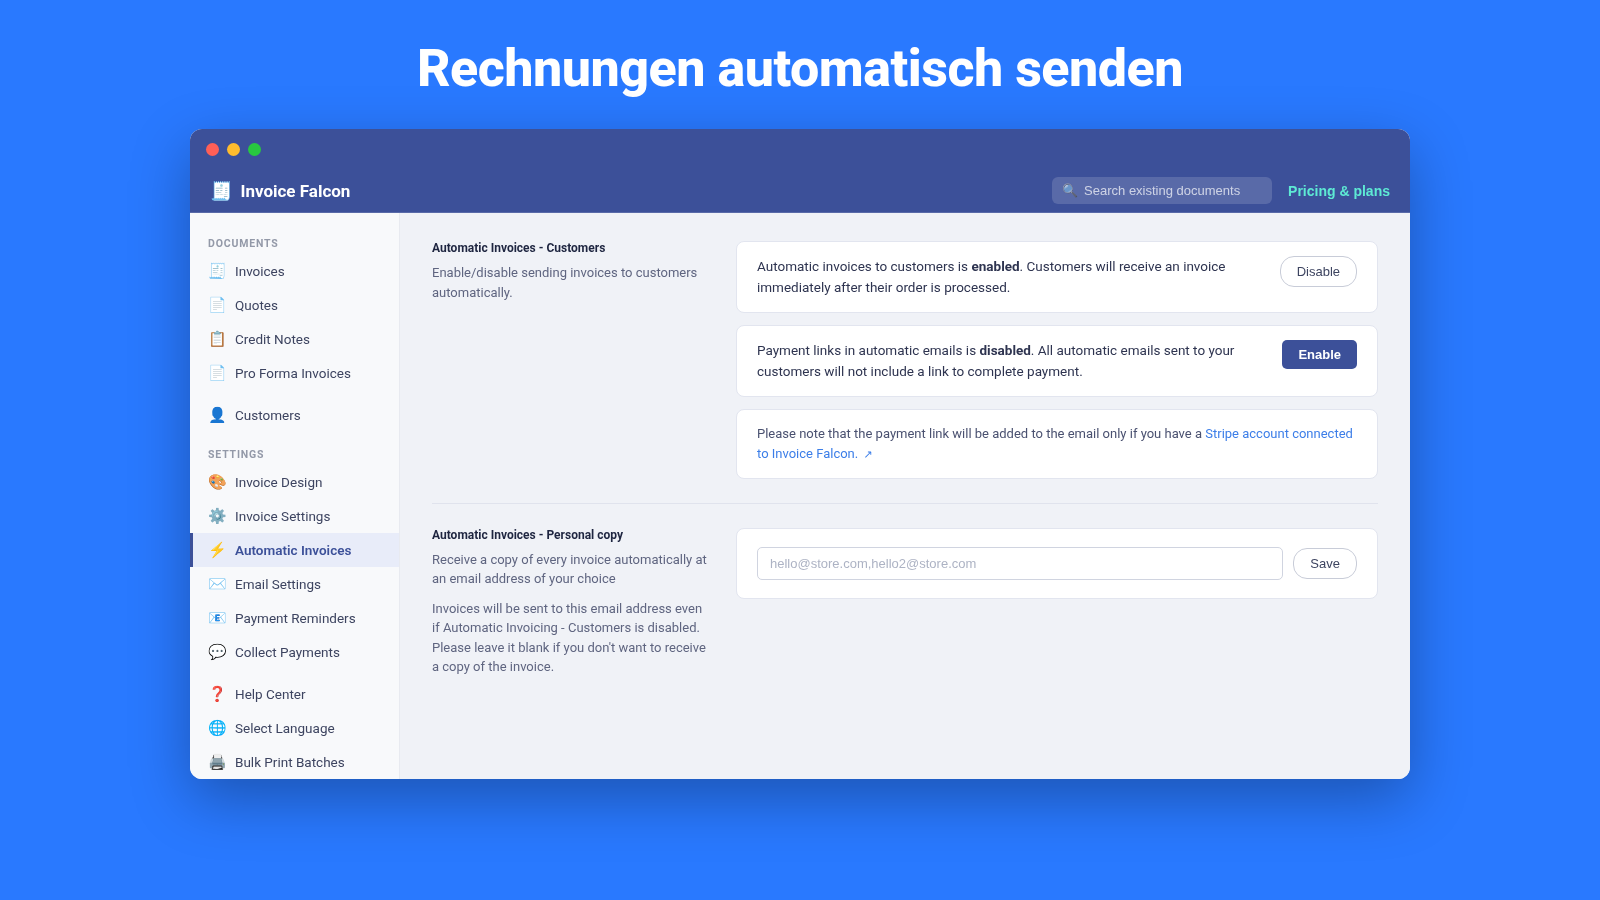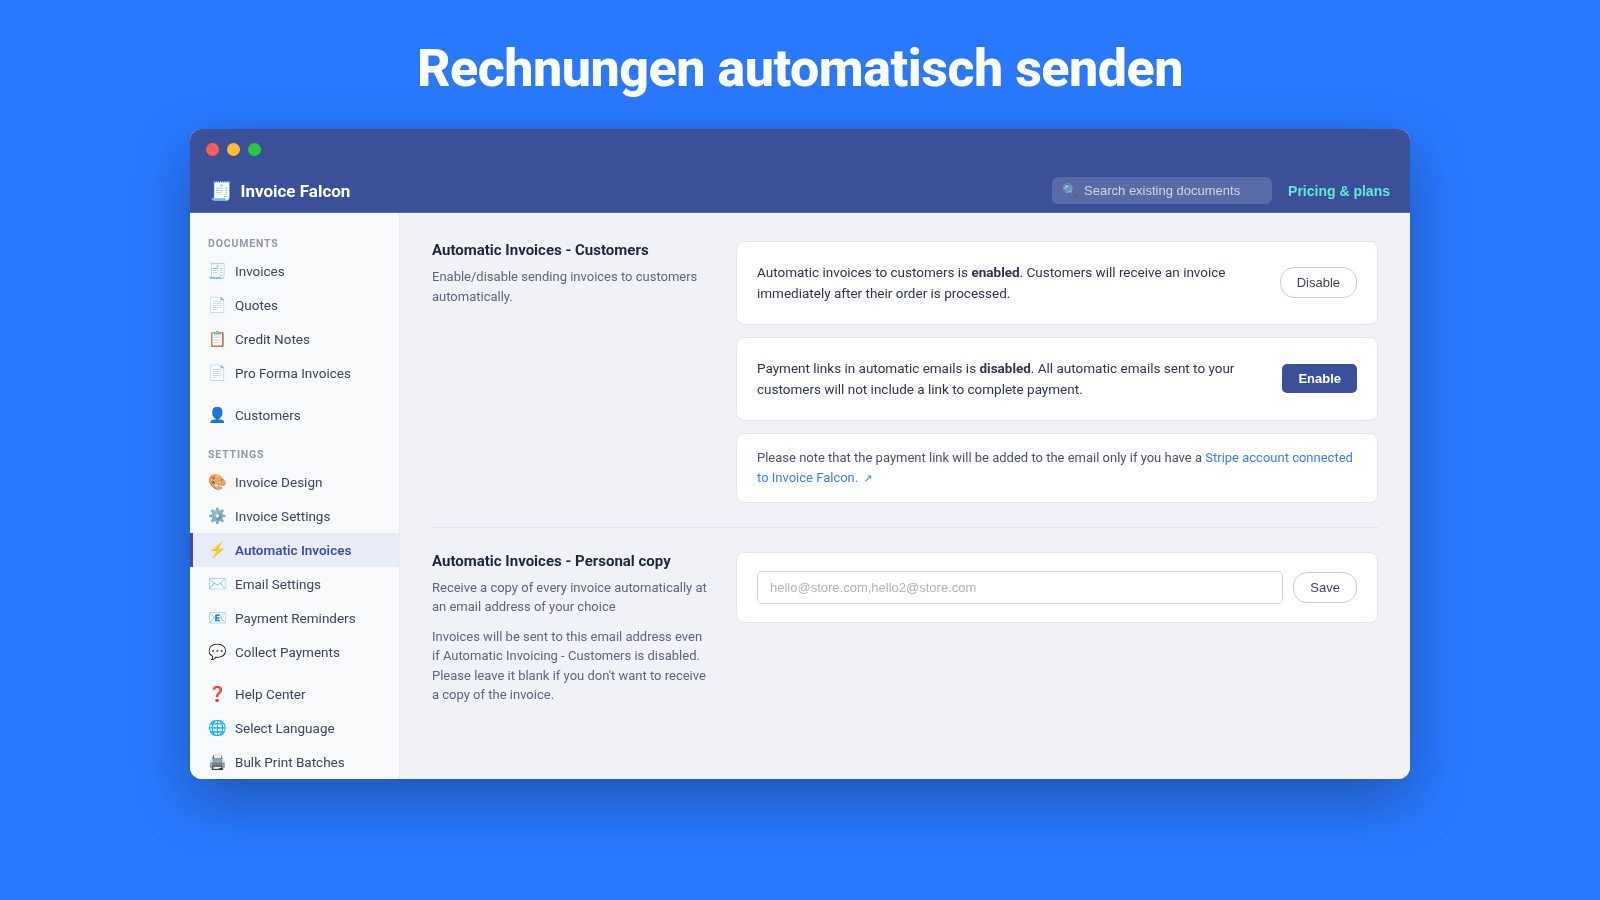--- a/index.html
+++ b/index.html
@@ -177,7 +177,7 @@
       min-width: 280px;
     }
     .section-title {
-      font-size: 15px;
+      font-size: 12px;
       font-weight: 700;
       color: #1e2540;
       margin-bottom: 8px;

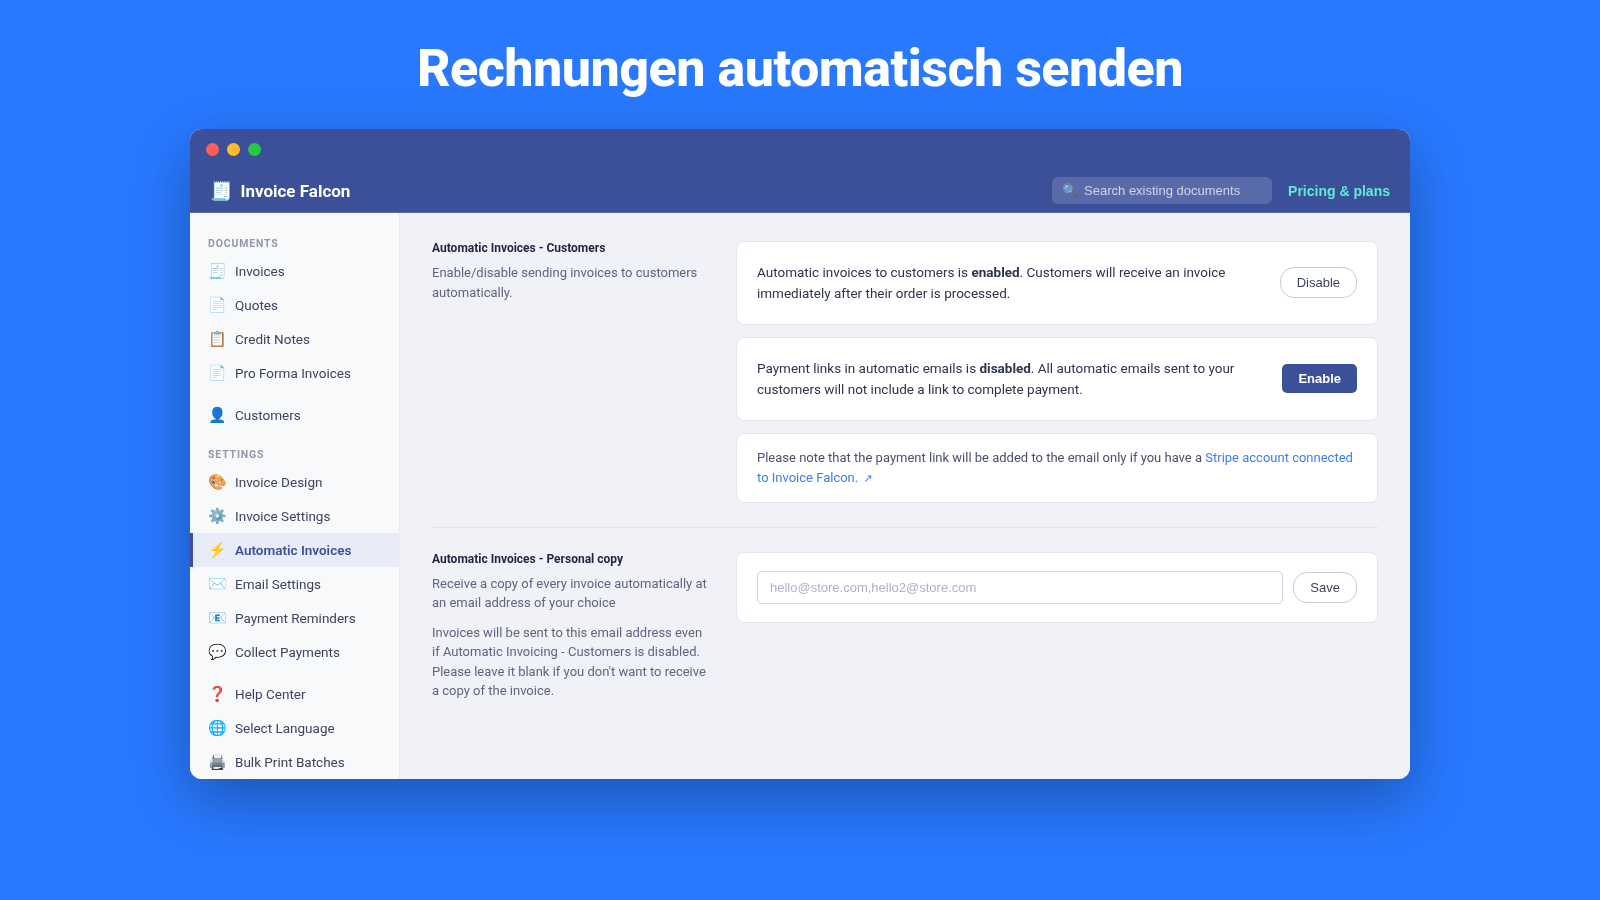--- a/index.html
+++ b/index.html
@@ -197,9 +197,9 @@
       background: #fff;
       border-radius: 8px;
       border: 1px solid #e2e5ef;
-      padding: 20px 20px;
-      display: flex;
-      align-items: center;
+      padding: 14px 20px;
+      display: flex;
+      align-items: flex-start;
       justify-content: space-between;
       gap: 16px;
     }

